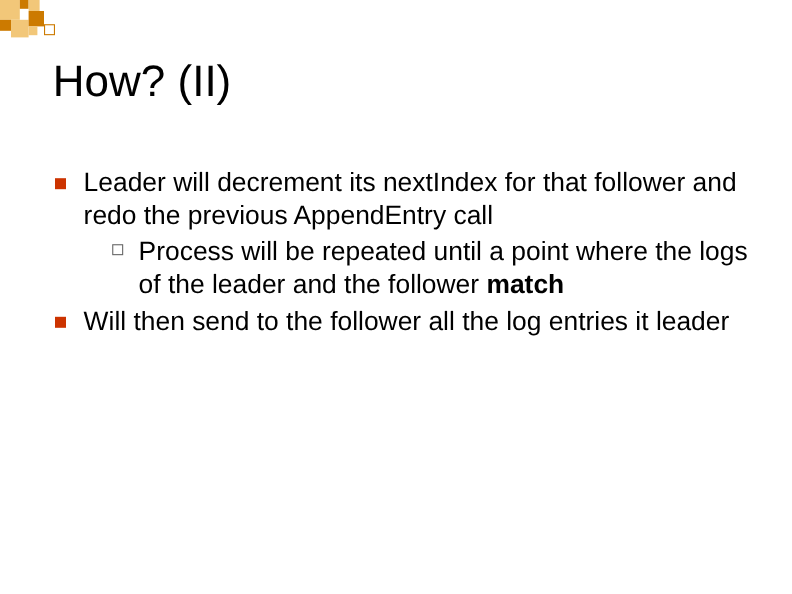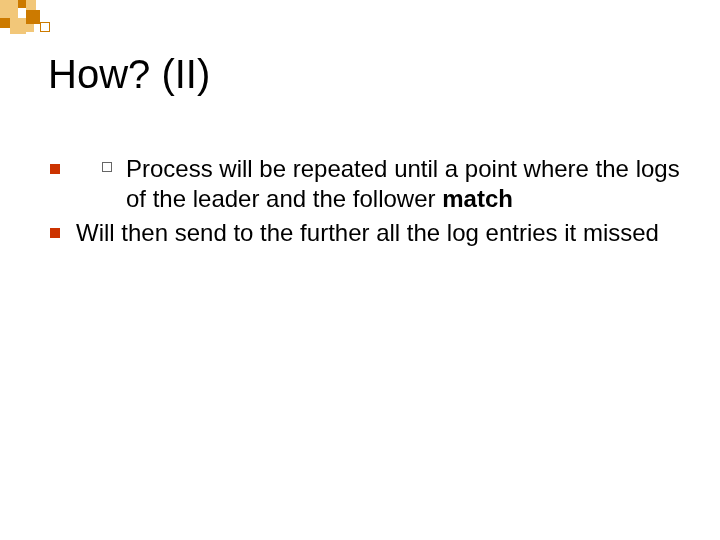--- a/index.html
+++ b/index.html
@@ -110,6 +110,7 @@
   <div class="body">
     <ul class="level1">
       <li>
+        <span>Leader will decrement its nextIndex for that follower and redo the previous AppendEntry call</span>
         <ul class="level2">
           <li>
             <span>Process will be repeated until a point where the logs of the leader and the follower </span><span class="b">match</span>

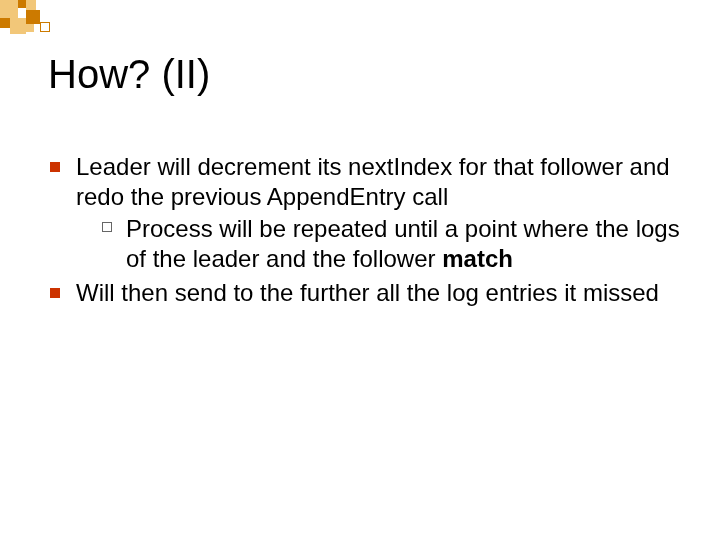--- a/index.html
+++ b/index.html
@@ -117,7 +117,7 @@
           </li>
         </ul>
       </li>
-      <li>Will then send  to the further all the log entries it missed</li>
+      <li>Will then send  to the follower all the log entries it leader</li>
     </ul>
   </div>
 

